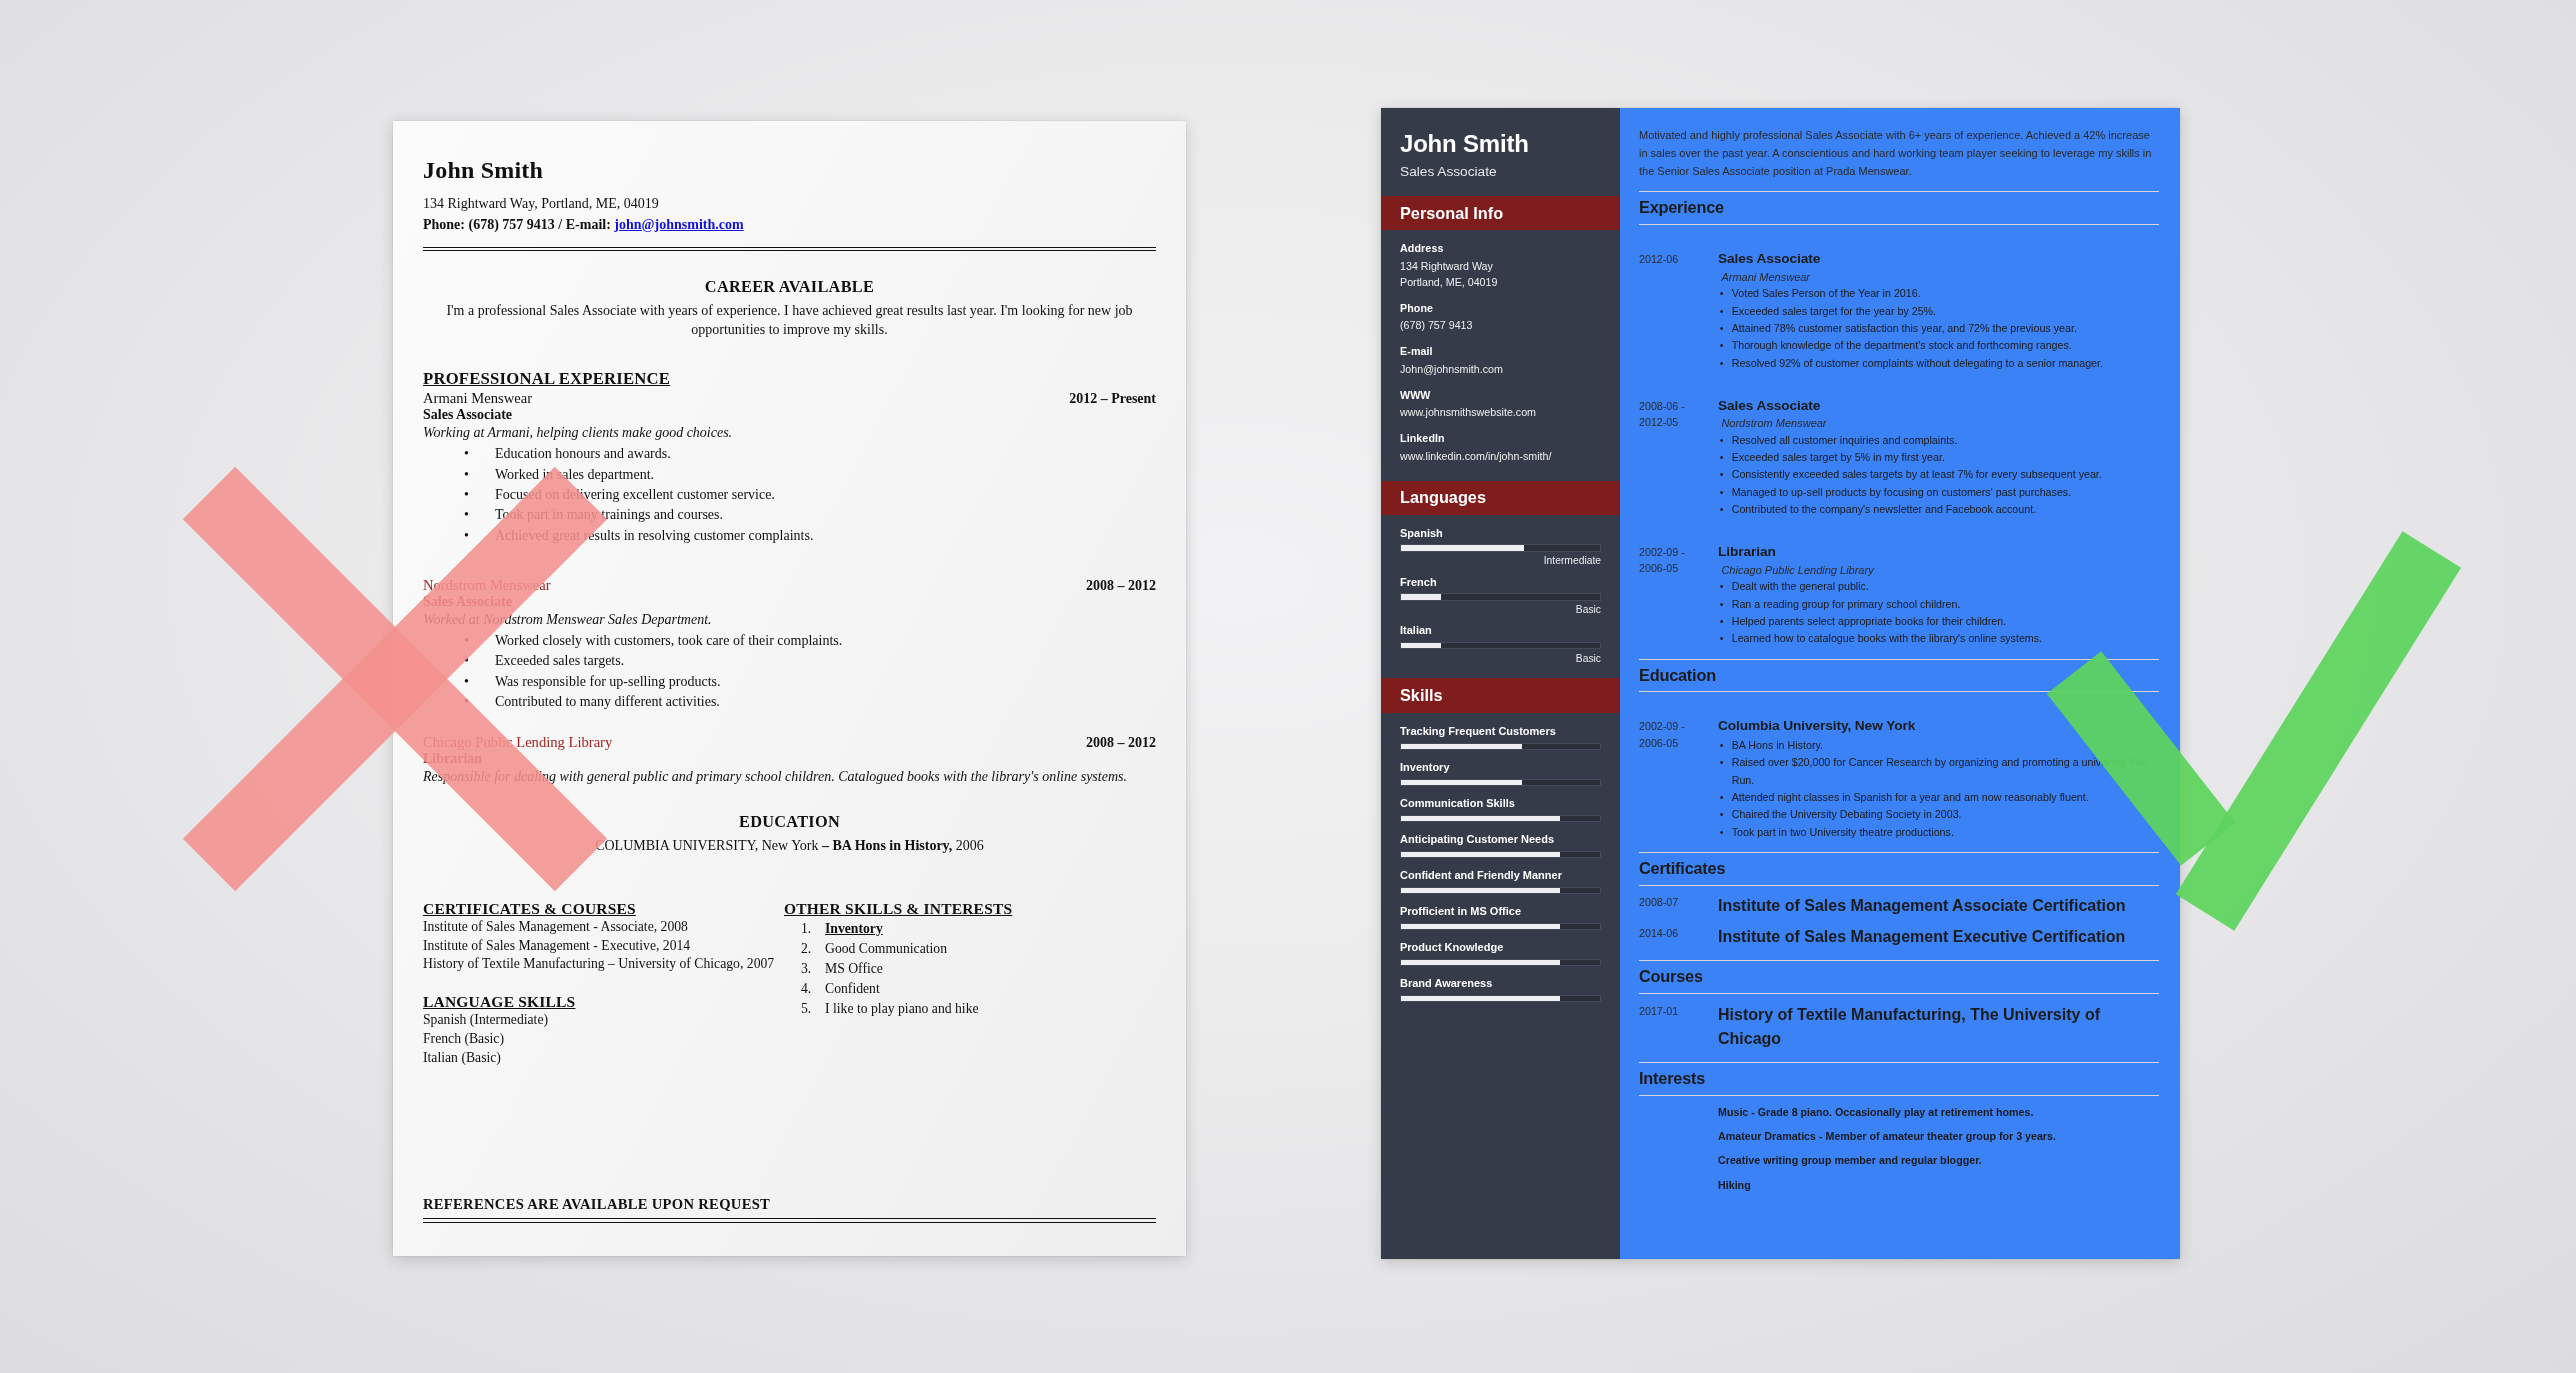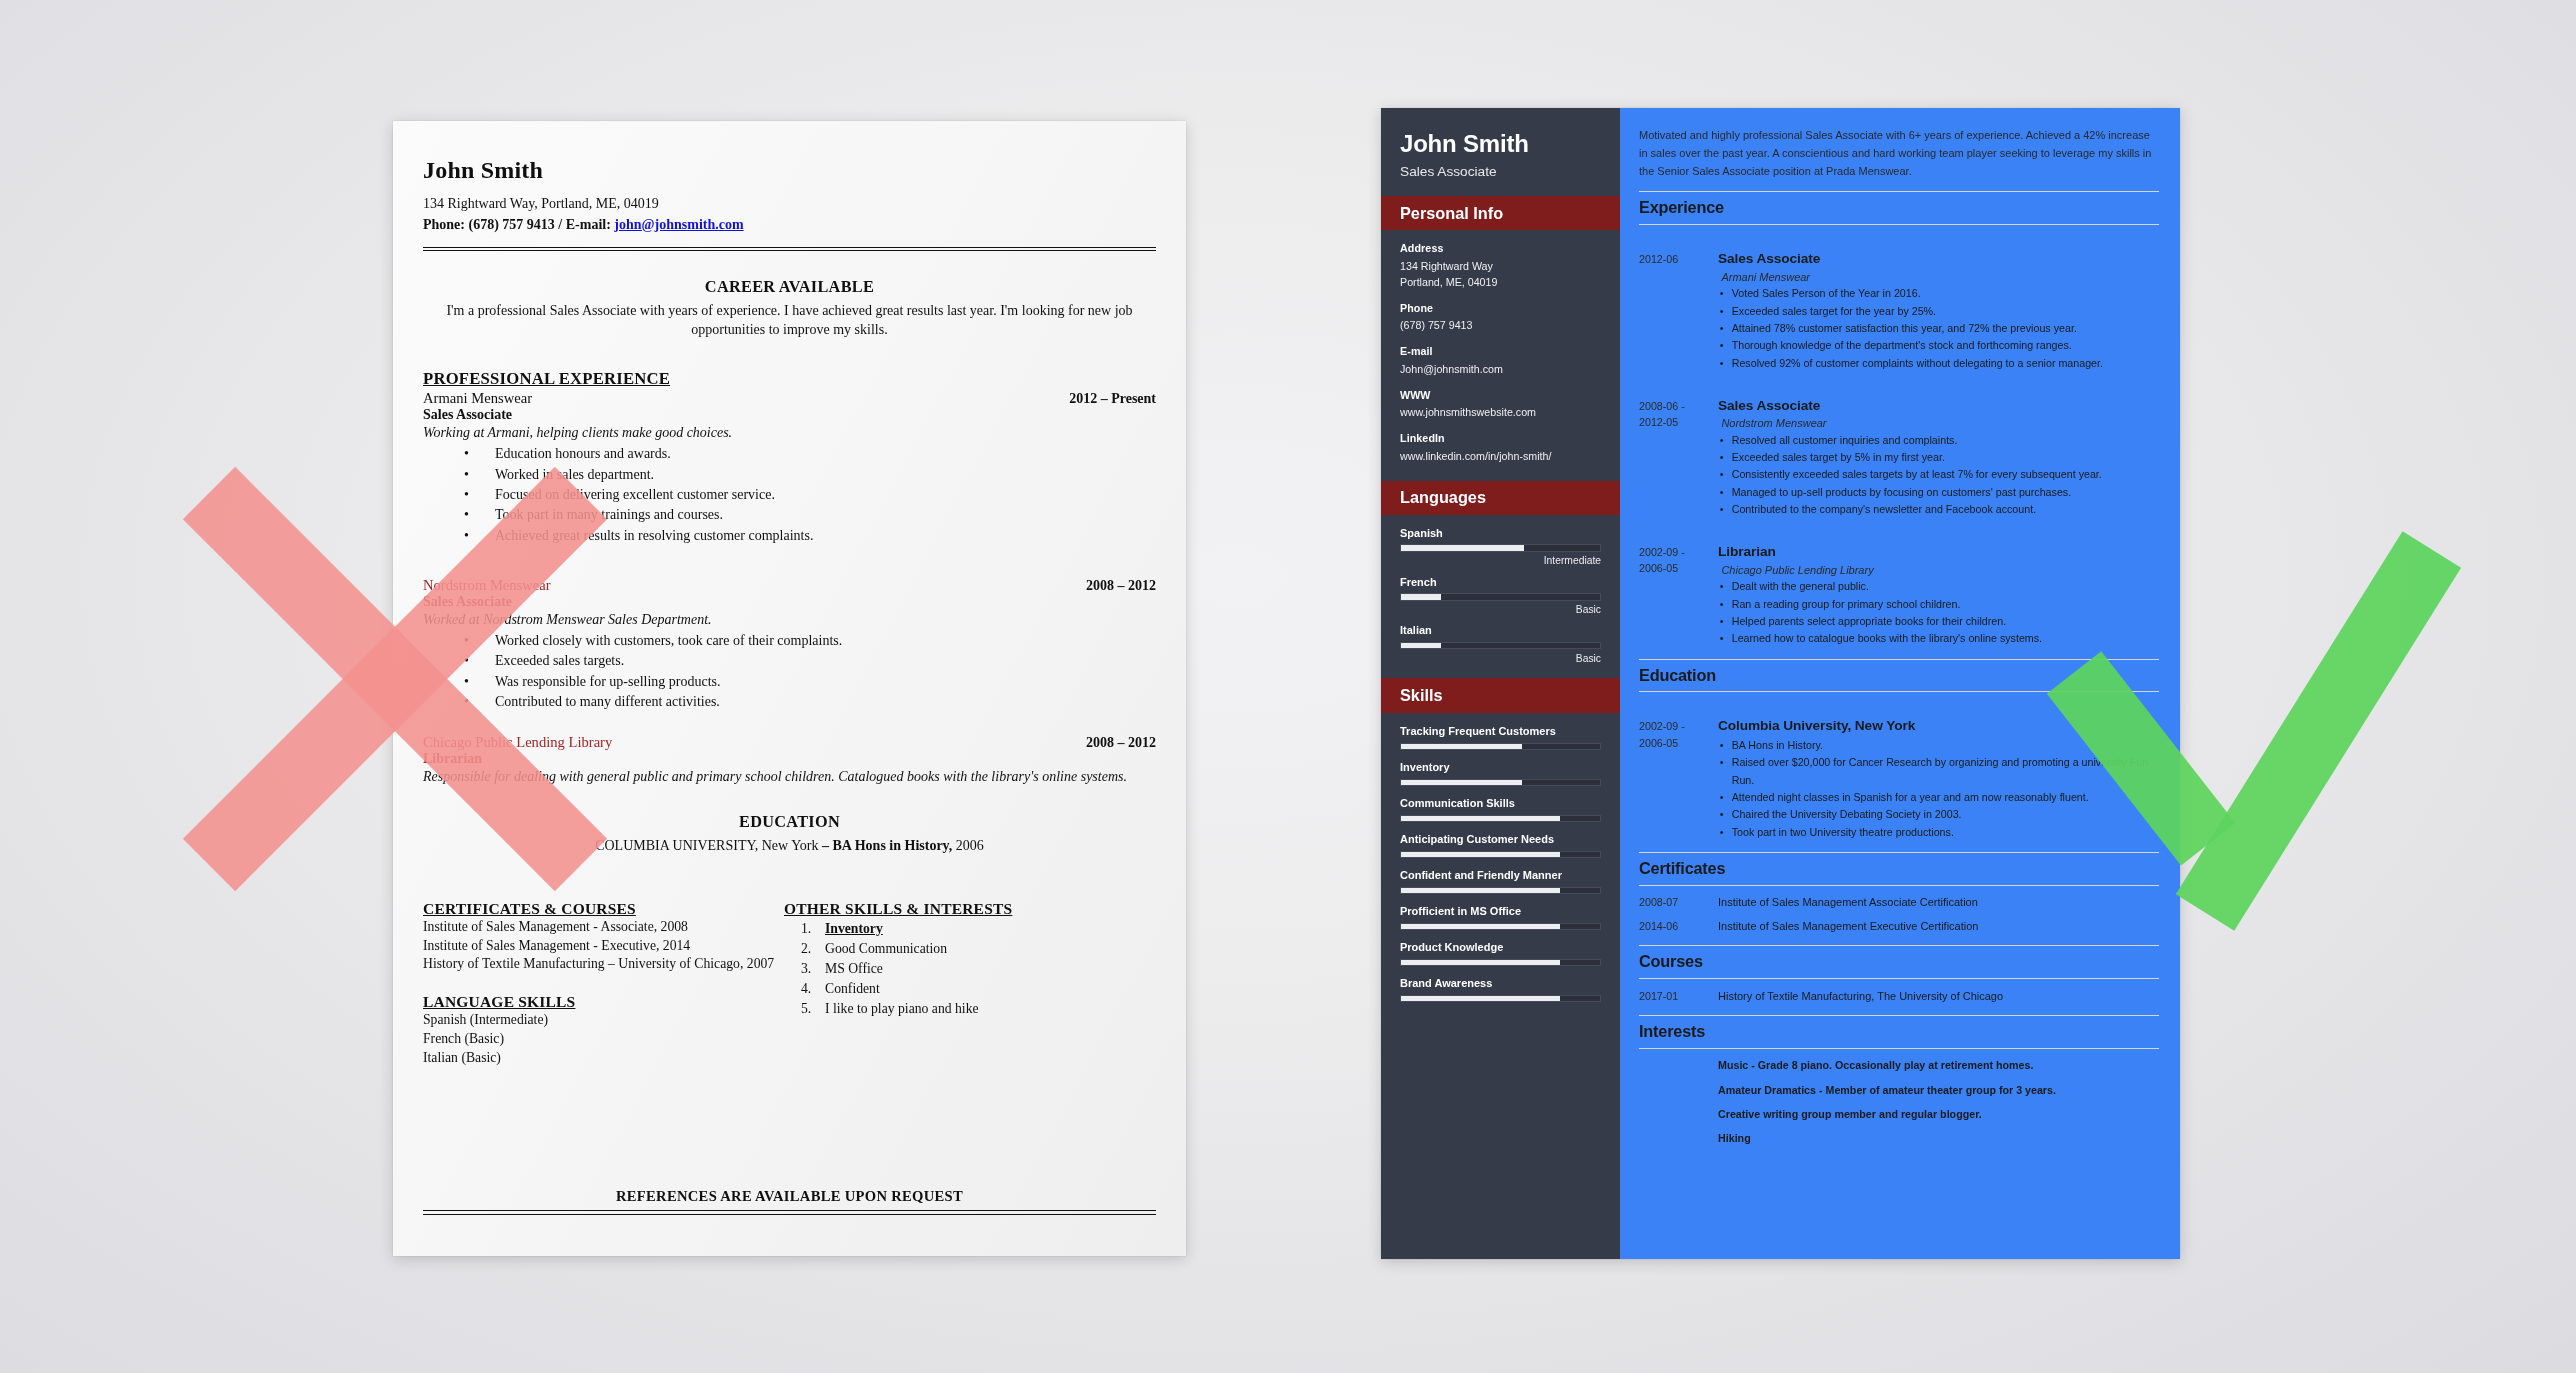--- a/index.html
+++ b/index.html
@@ -104,7 +104,7 @@
   .g-ul { list-style: none; }
   .g-ul li { font-size: 10.7px; line-height: 1.62; padding-left: 13.7px; position: relative; }
   .g-ul li:before { content: "\2022"; position: absolute; left: 1.7px; }
-  .g-line { font-size: 11px; font-weight: normal; line-height: 1.5; }
+  .g-line { font-size: 16px; font-weight: bold; line-height: 1.5; }
   .g-int { font-size: 10.7px; font-weight: bold; line-height: 1.3; margin-bottom: 10.3px; }
 
   

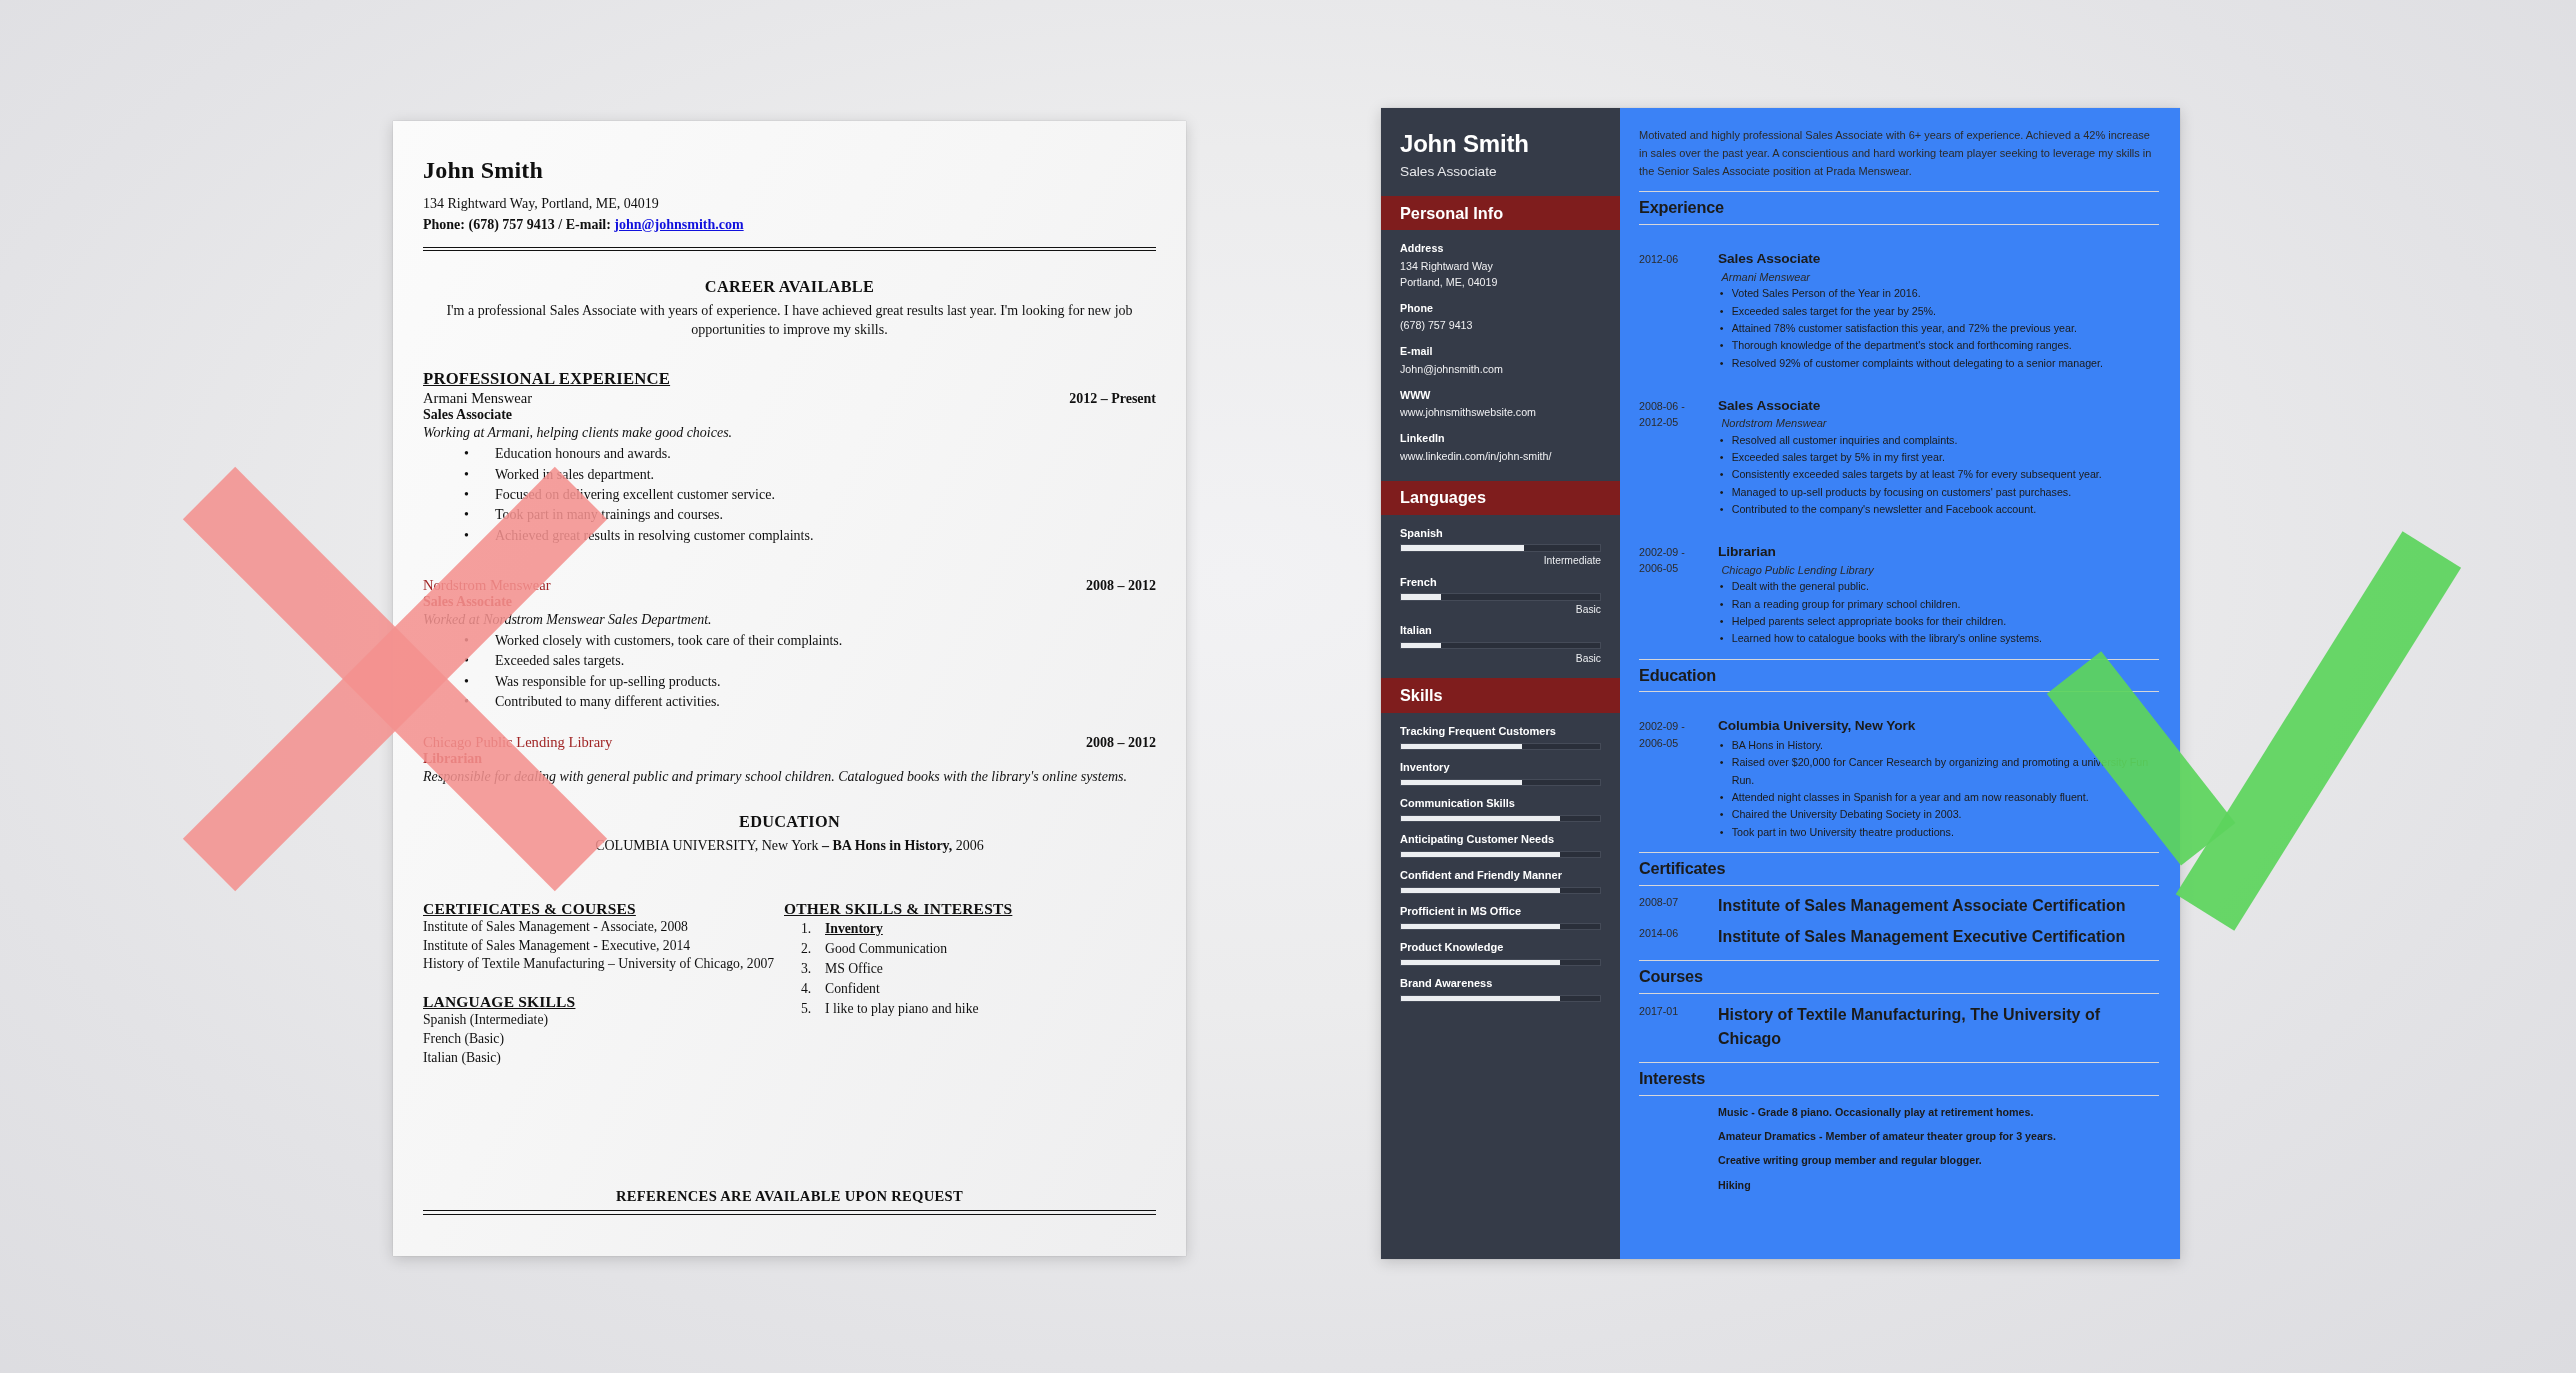--- a/index.html
+++ b/index.html
@@ -55,7 +55,7 @@
   }
   .bad-ol li:before { content: counter(oi) "."; position: absolute; left: 17px; }
   .u { text-decoration: underline; font-weight: bold; }
-  .bad-refs { text-align: center; font-weight: bold; font-size: 14.6px; letter-spacing: 0.3px; }
+  .bad-refs { text-align: left; font-weight: bold; font-size: 14.6px; letter-spacing: 0.3px; margin-top: 8px; }
   .bad-rule-bot { margin-top: 5.2px; height: 4.3px; border-top: 1.7px solid #111; border-bottom: 1.7px solid #111; }
 
   

